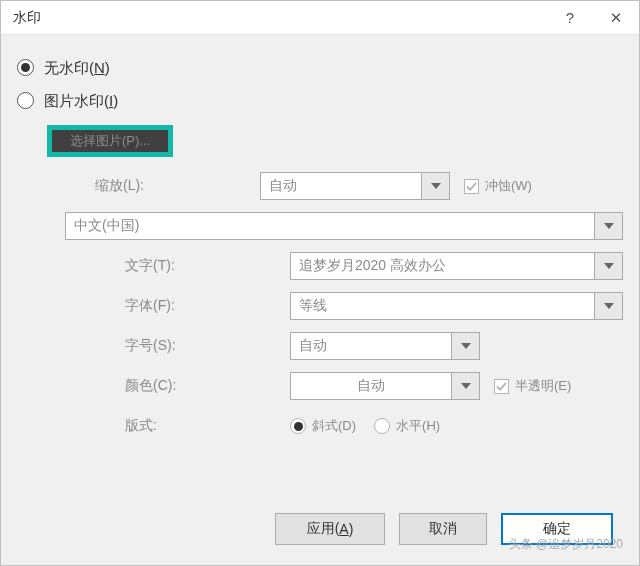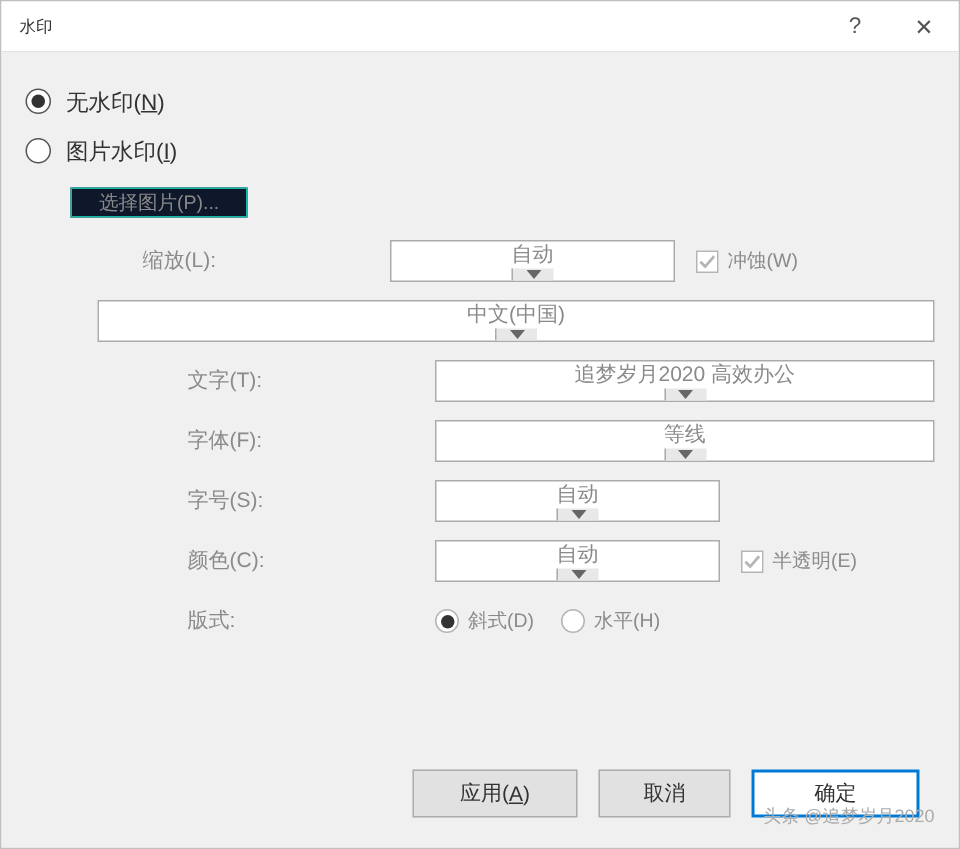--- a/index.html
+++ b/index.html
@@ -25,7 +25,7 @@
   background: #fff;
   border-bottom: 1px solid #e3e3e3;
 }
-.titlebar-title { flex: 1; font-size: 11px; }
+.titlebar-title { flex: 1; font-size: 14px; }
 .titlebar-btn {
   width: 46px; height: 34px;
   display: flex; align-items: center; justify-content: center;

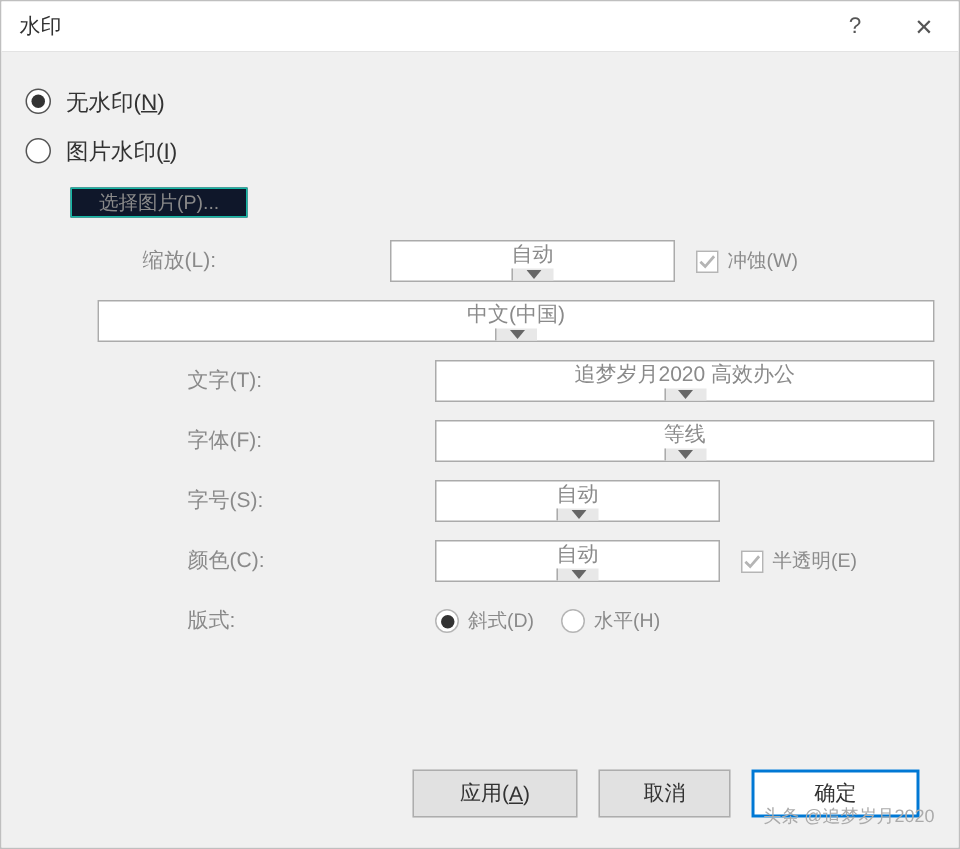--- a/index.html
+++ b/index.html
@@ -47,8 +47,8 @@
 .underline { text-decoration: underline; }
 .indent { margin-left: 30px; }
 .btn-sel {
-  height: 20px; padding: 0 18px;
-  background: #0f172a; border: 1px solid #14b8a6;
+  height: 32px; padding: 0 18px;
+  background: #404040; border: 5px solid #14b8a6;
   color: #8a8a8a; display: inline-flex; align-items: center;
   margin-bottom: 14px;
 }

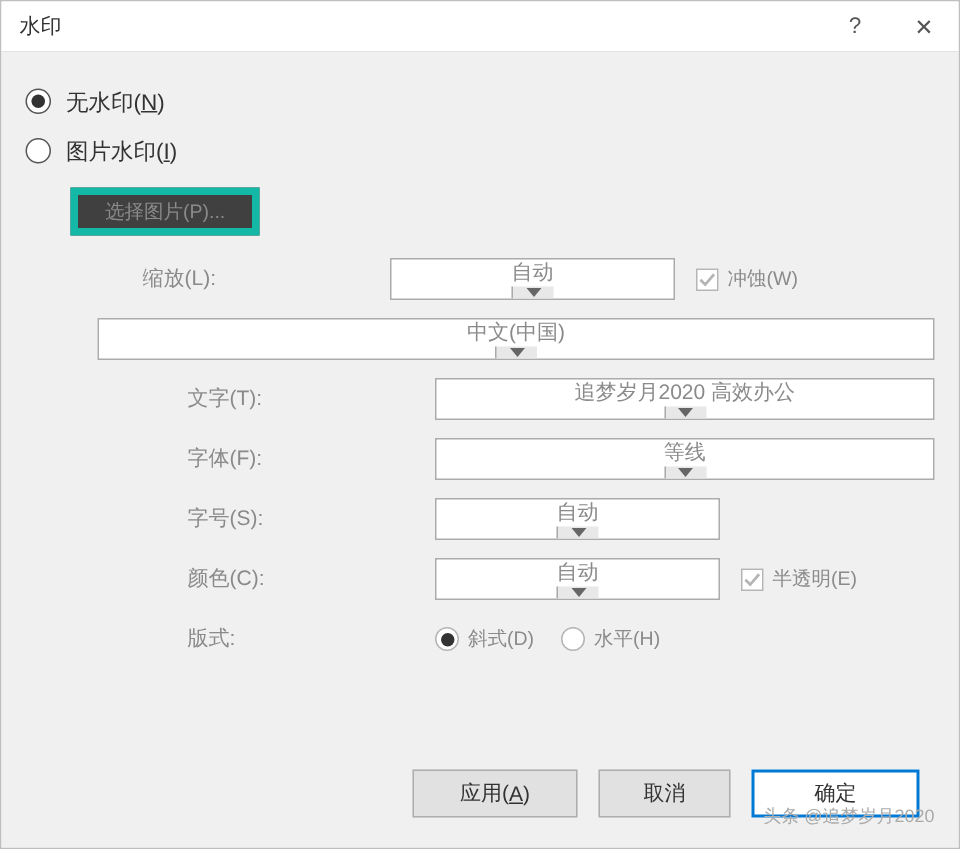--- a/index.html
+++ b/index.html
@@ -60,7 +60,7 @@
 .flabel.indent { padding-left: 30px; width: 195px; }
 .combo {
   height: 28px; border: 1px solid #ababab; background: #fff;
-  display: flex; align-items: center; position: relative; flex-direction: column;
+  display: flex; align-items: center; position: relative;
 }
 .combo.disabled { color: #8a8a8a; }
 .combo-text { flex: 1; padding: 0 8px; font-size: 14px; }

